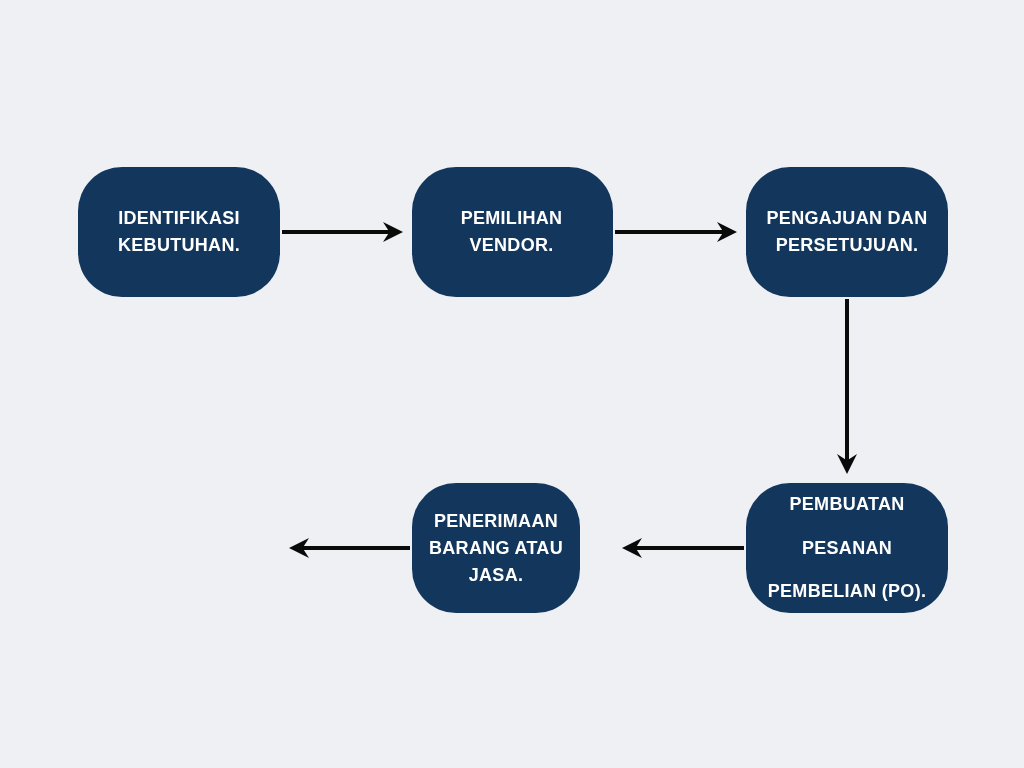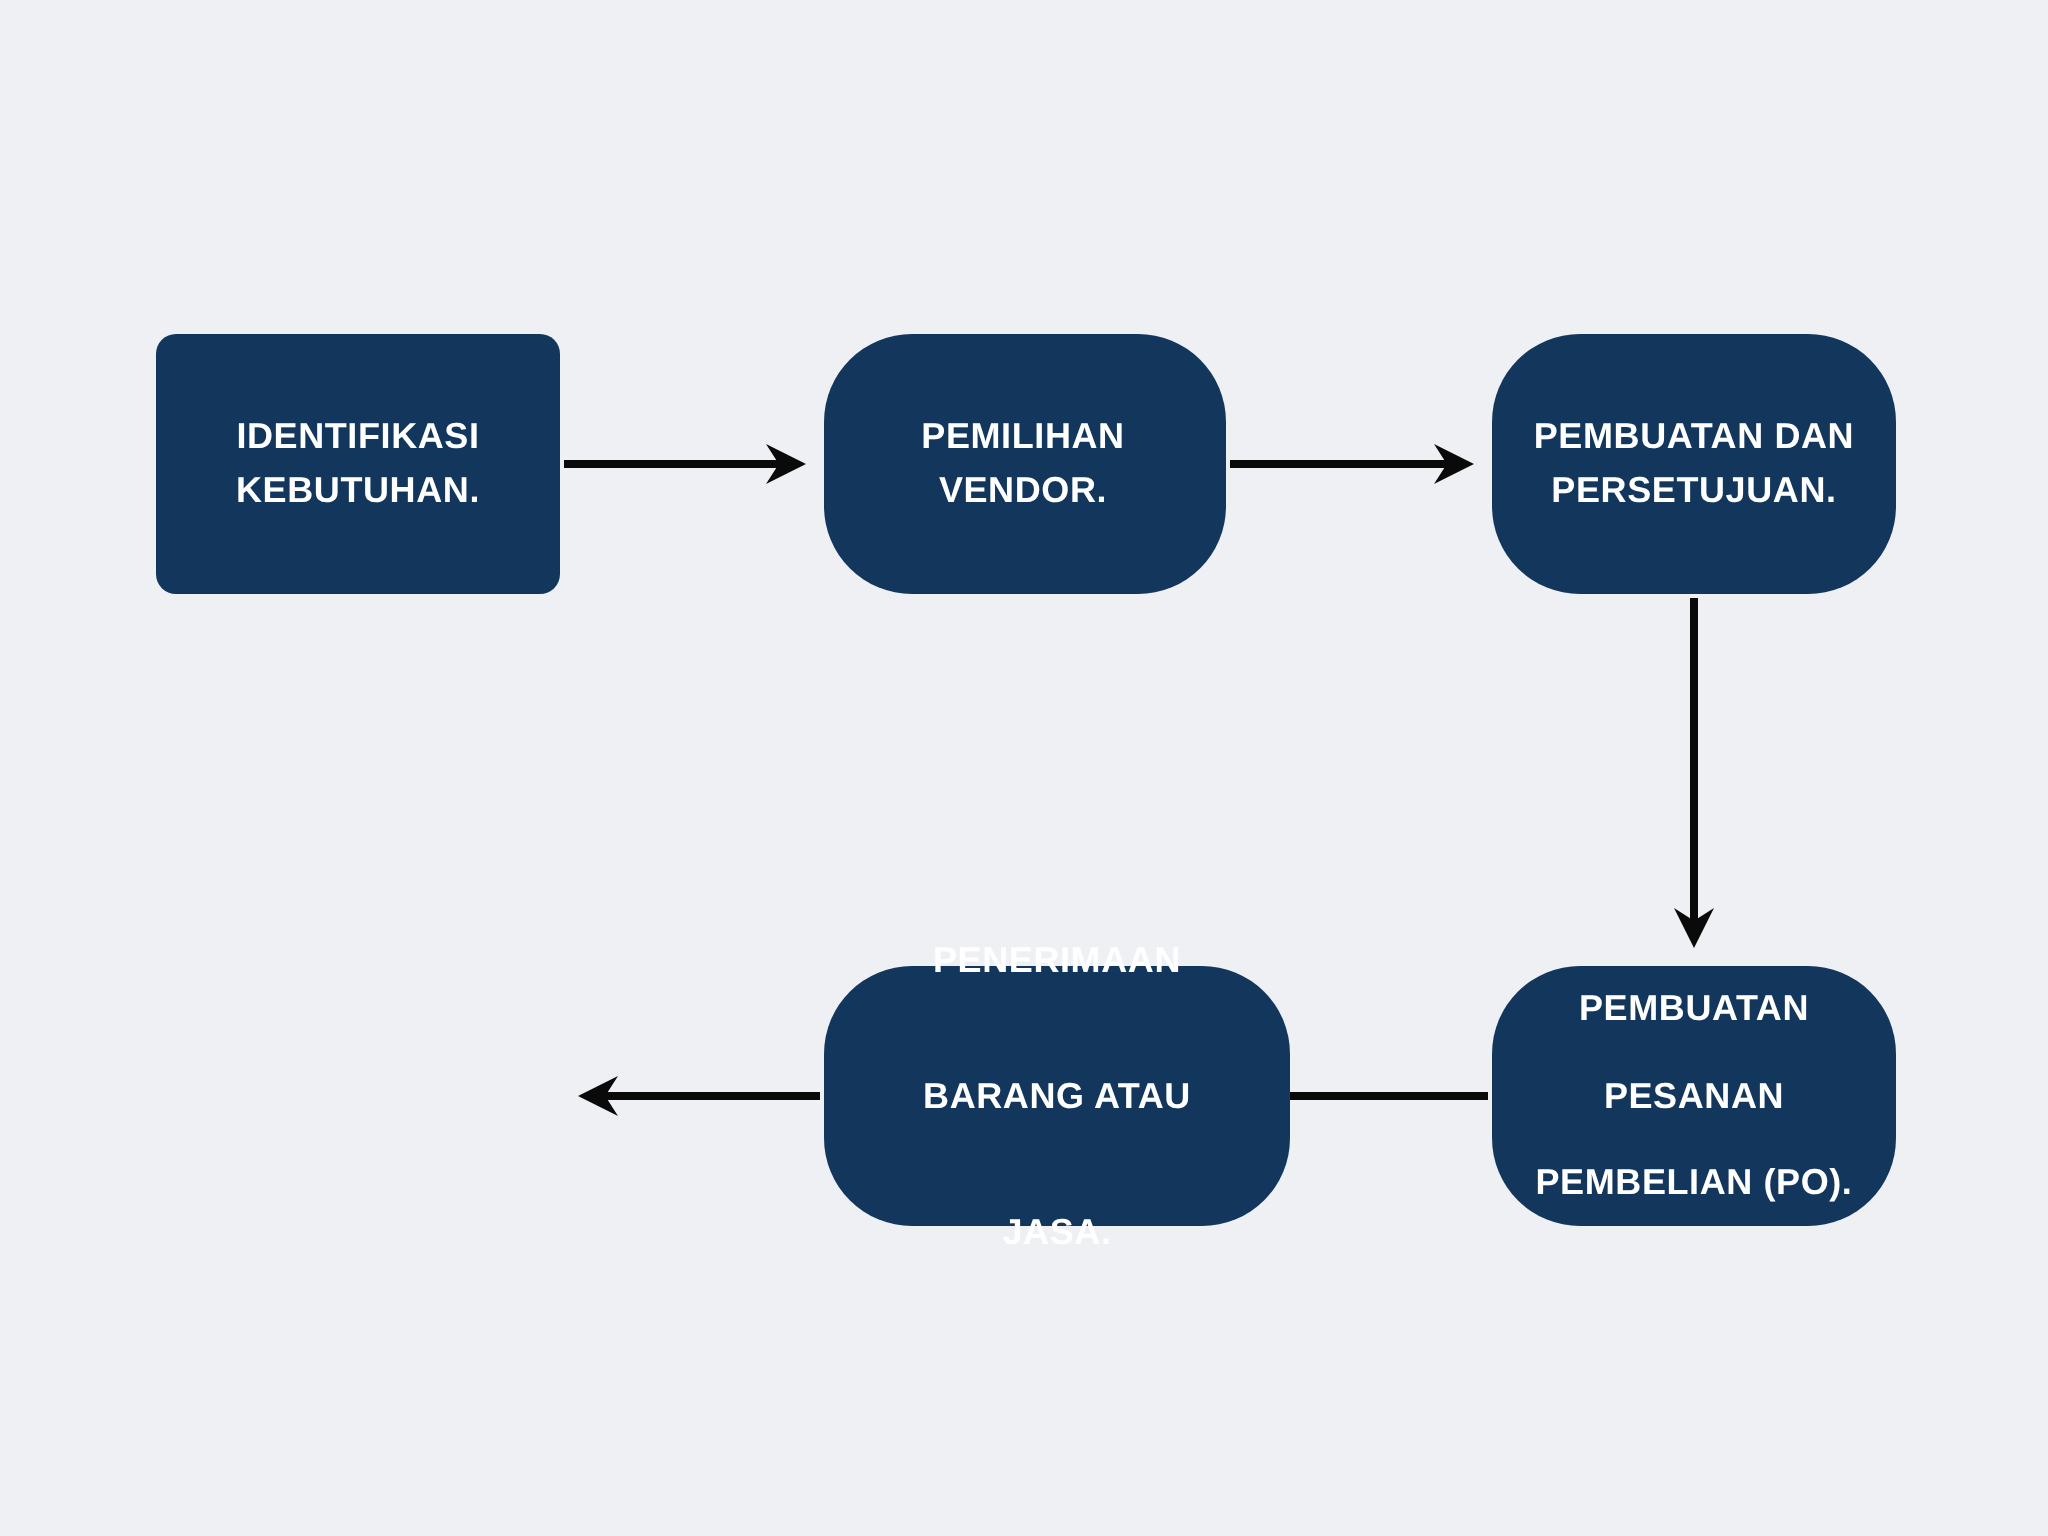--- a/index.html
+++ b/index.html
@@ -40,7 +40,7 @@
     padding: 8px 14px;
   }
   .node span { display: block; white-space: nowrap; }
-  #node-1 { left: 78px;  top: 167px; border-radius: 10px; }
+  #node-1 { left: 78px;  top: 167px; }
   #node-2 { left: 412px; top: 167px; width: 201px; padding-left: 12px; }
   #node-3 { left: 746px; top: 167px; }
   #node-4 { left: 746px; top: 483px; justify-content: space-between; }

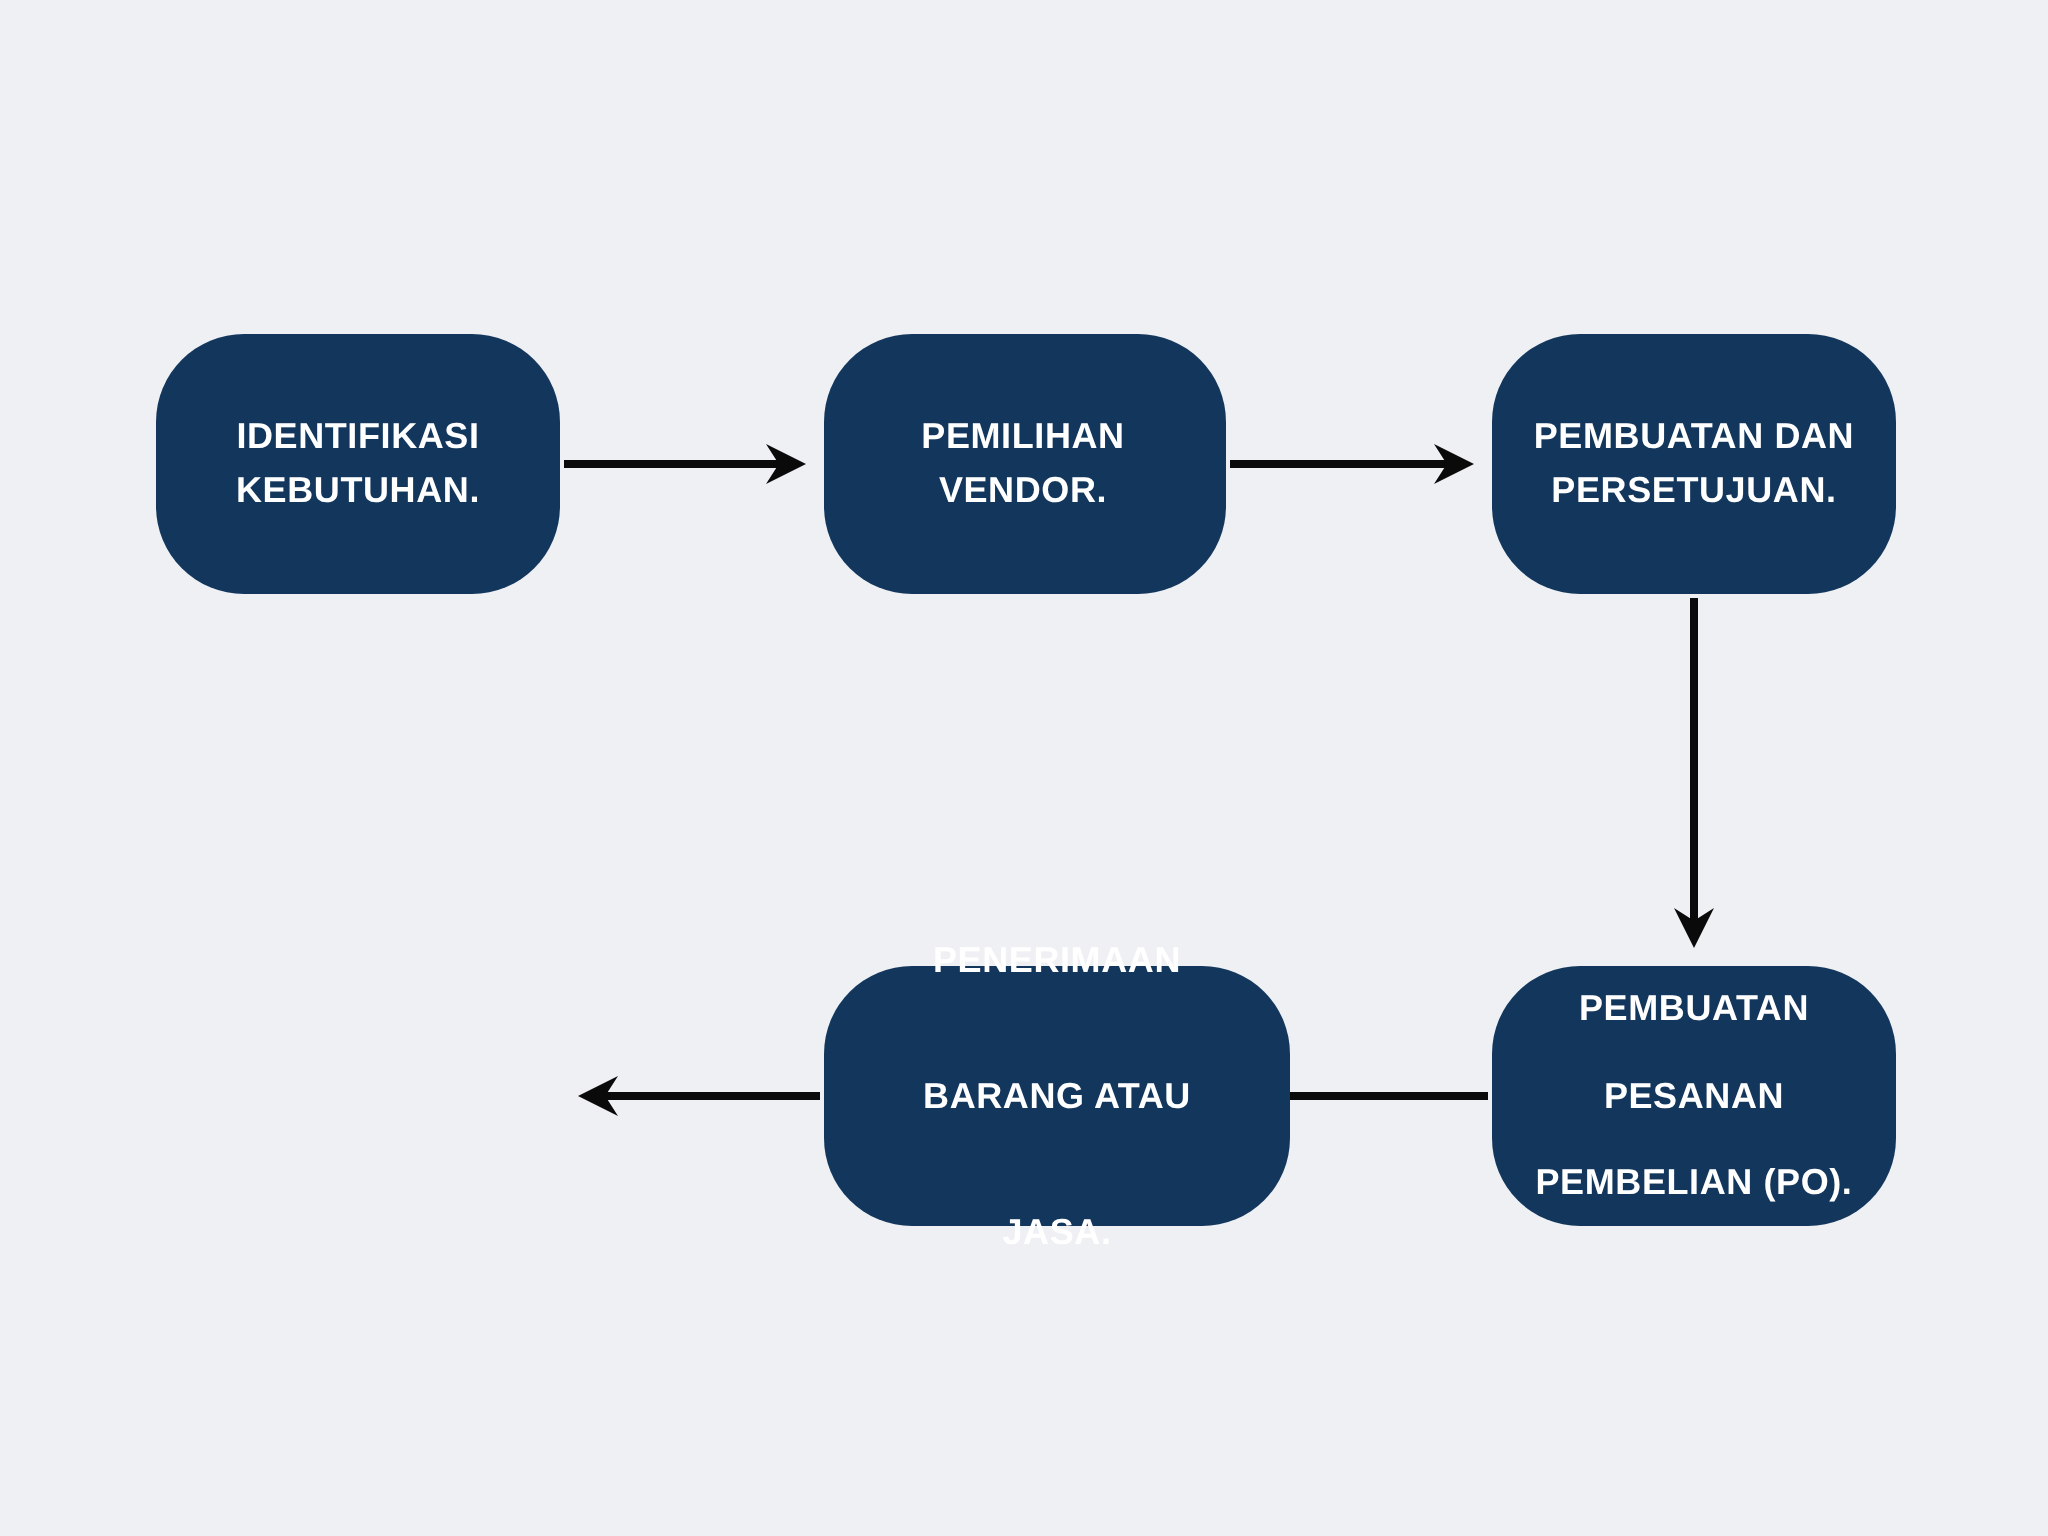--- a/index.html
+++ b/index.html
@@ -87,7 +87,7 @@
   </div>
 
   <div class="node" id="node-3">
-    <span>PEMBUATAN DAN</span>
+    <span>PENGAJUAN DAN</span>
     <span>PERSETUJUAN.</span>
   </div>
 

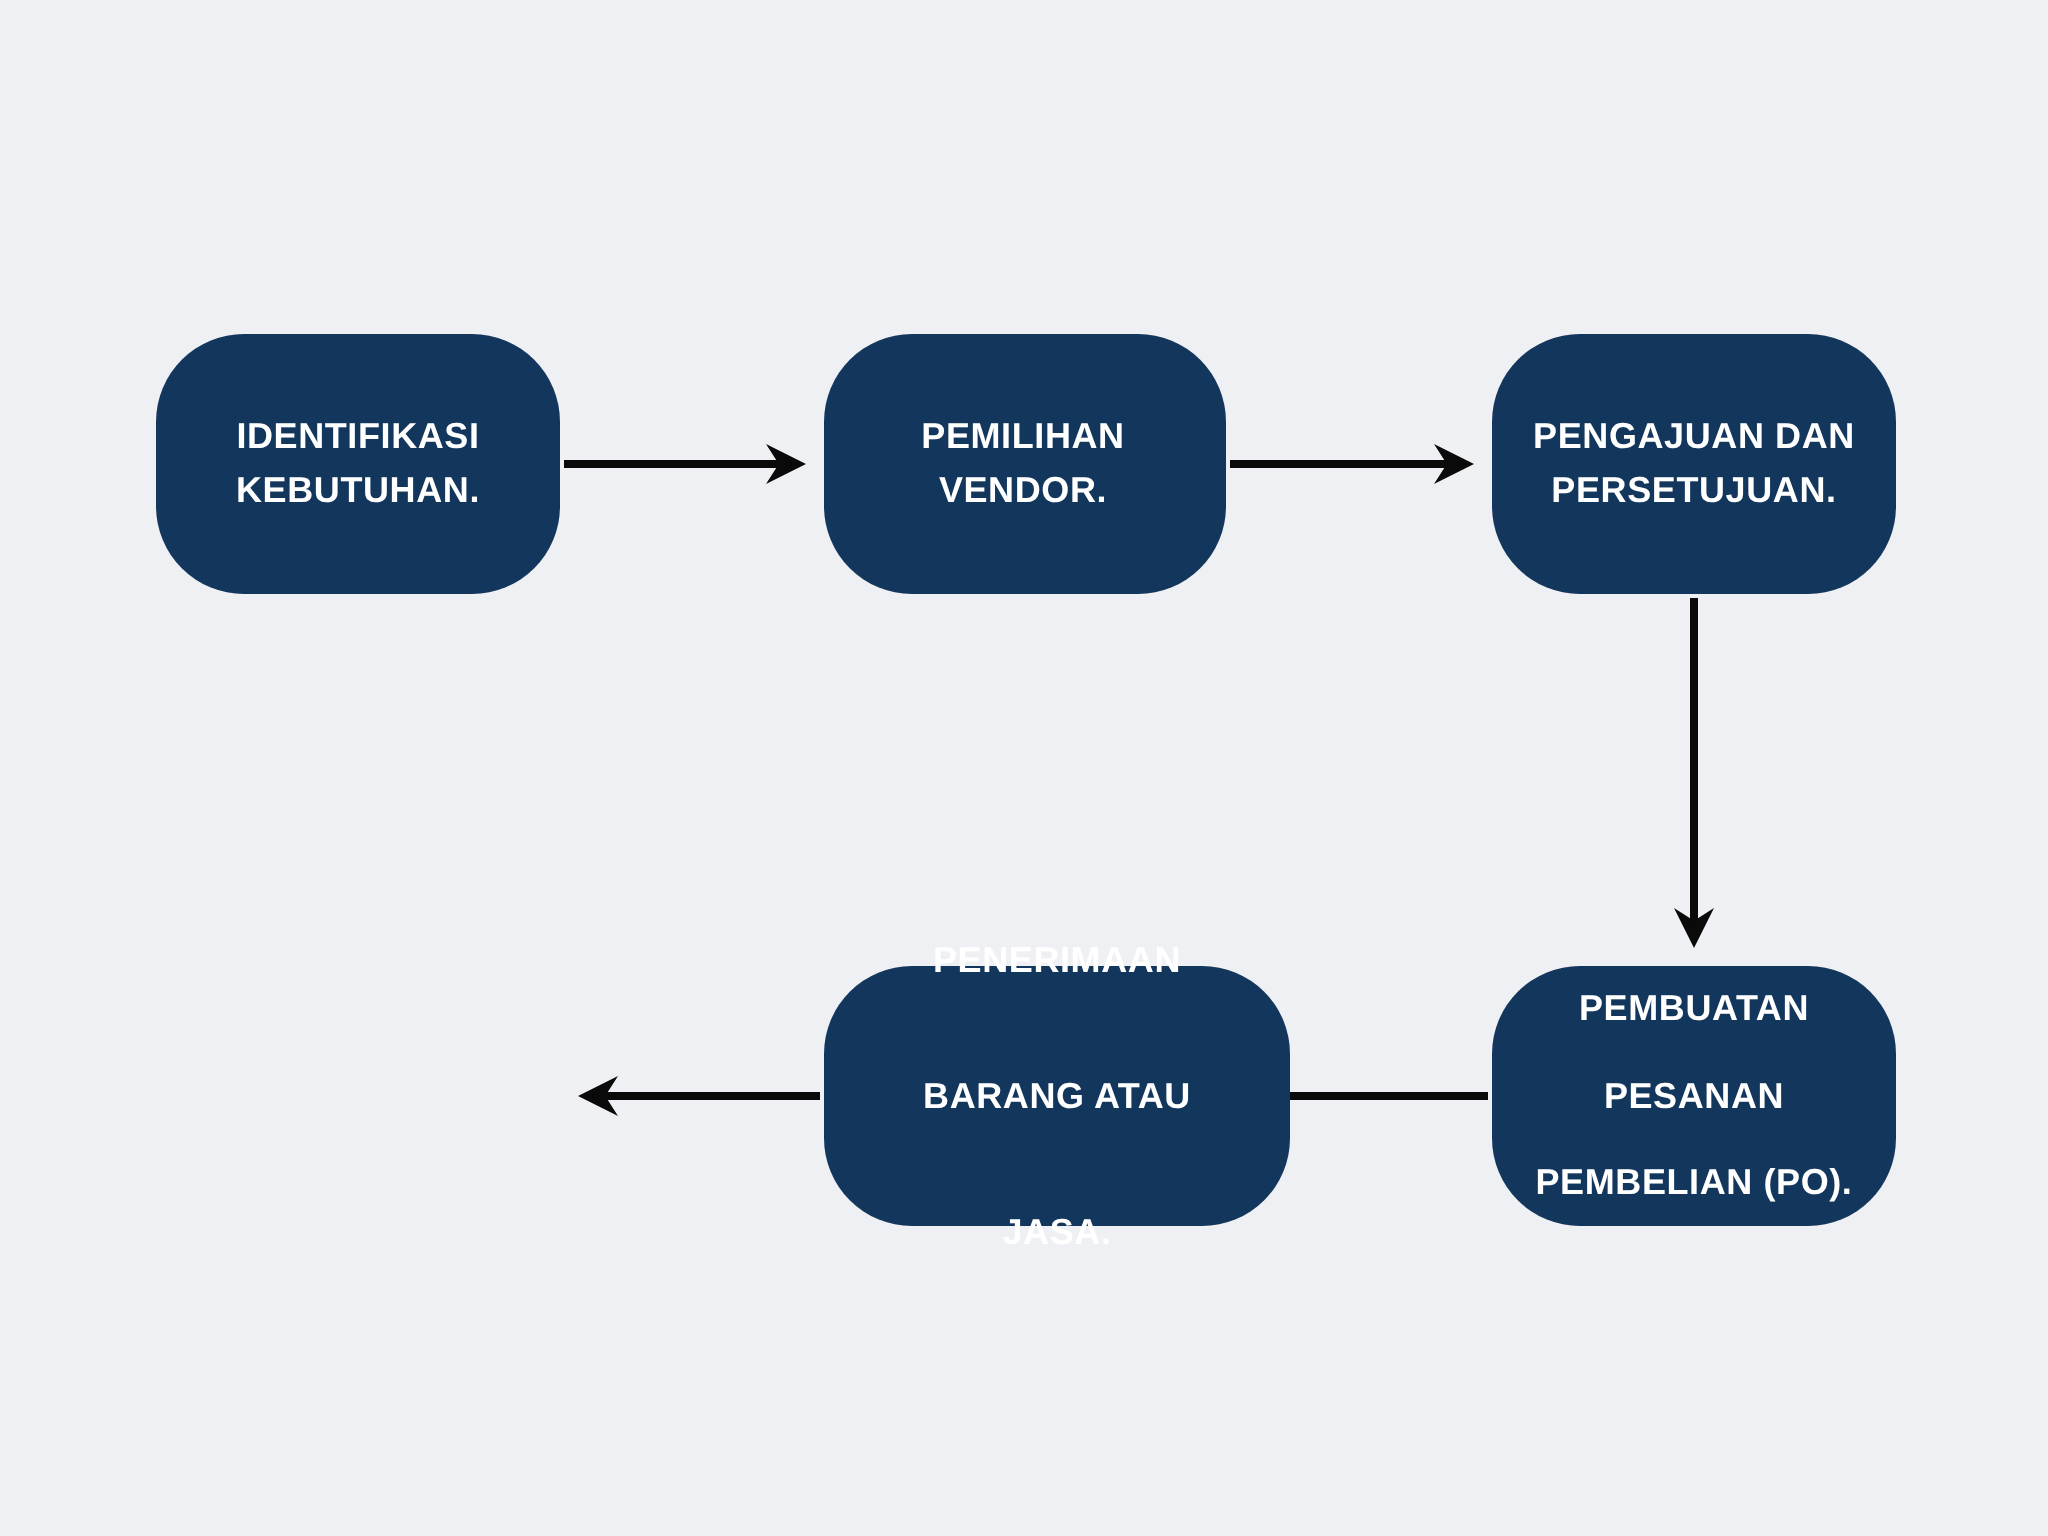--- a/index.html
+++ b/index.html
@@ -44,7 +44,7 @@
   #node-2 { left: 412px; top: 167px; width: 201px; padding-left: 12px; }
   #node-3 { left: 746px; top: 167px; }
   #node-4 { left: 746px; top: 483px; justify-content: space-between; }
-  #node-5 { left: 412px; top: 483px; width: 233px; gap: 41px; }
+  #node-5 { left: 412px; top: 483px; width: 168px; }
   #node-6 { left: 78px;  top: 483px; }
   svg.arrows {
     position: absolute;

